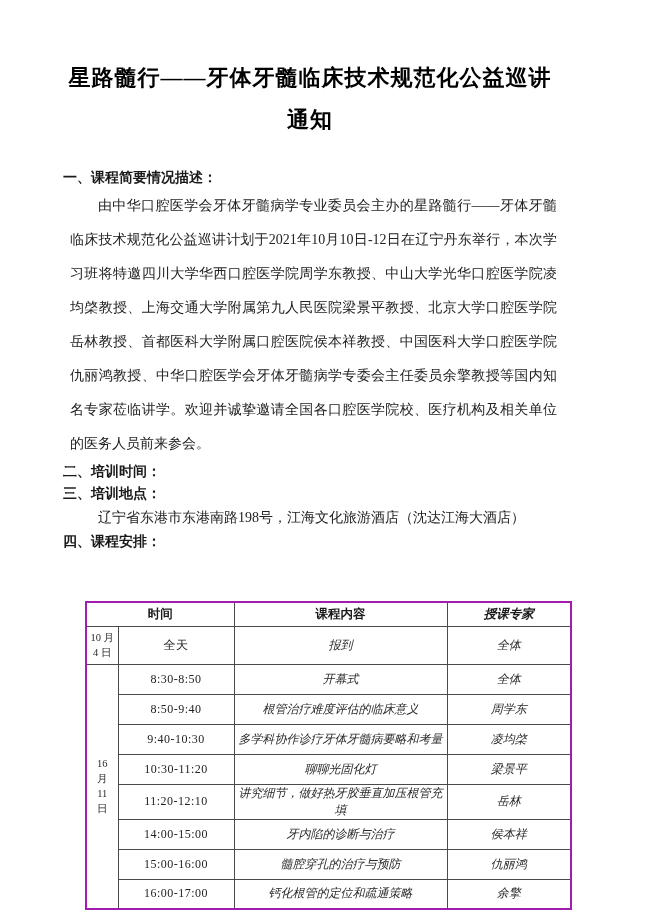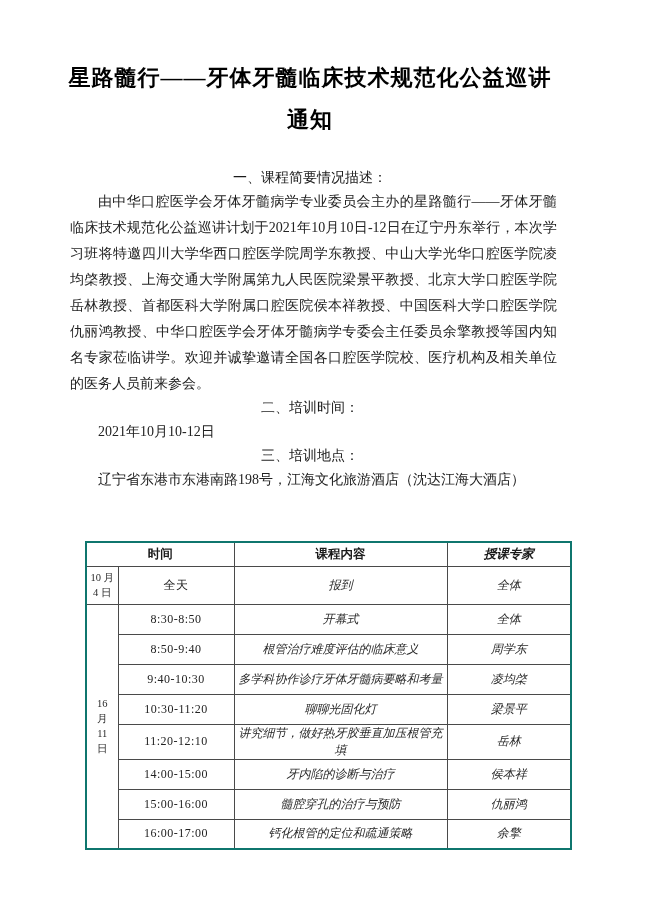--- a/index.html
+++ b/index.html
@@ -32,10 +32,9 @@
   }
   .sec-heading {
     font-size: 14px;
-    font-weight: normal;
+    font-weight: bold;
     line-height: 22px;
     color: #1a1a1a;
-    text-align: center;
   }
   .sec-heading.first { margin-top: 26px; }
   .body-block {

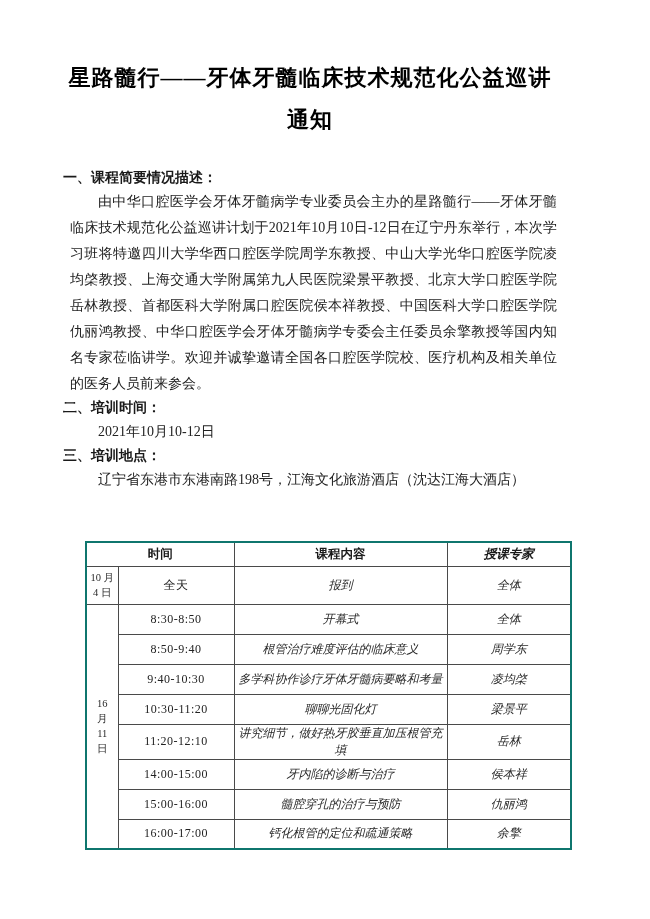--- a/index.html
+++ b/index.html
@@ -43,7 +43,7 @@
   }
   .para {
     font-size: 14px;
-    line-height: 26px;
+    line-height: 34px;
     text-align: justify;
     text-justify: inter-ideograph;
     text-indent: 2em;

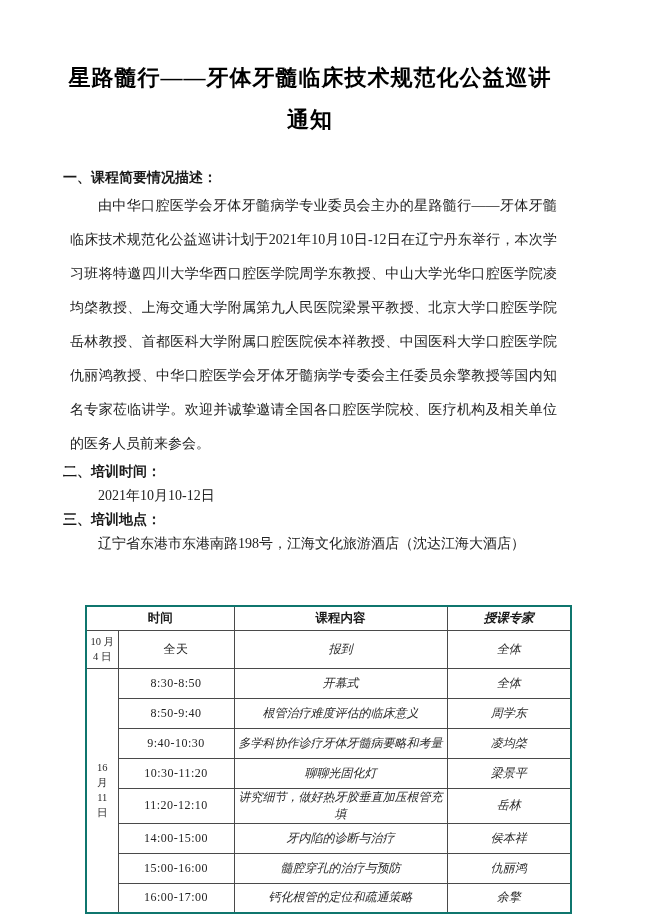--- a/index.html
+++ b/index.html
@@ -119,9 +119,6 @@
     </div>
 
     <div class="sec-heading">二、培训时间：</div>
-    <div class="body-block">
-      <p class="item-line">2021年10月10-12日</p>
-    </div>
 
     <div class="sec-heading">三、培训地点：</div>
     <div class="body-block">

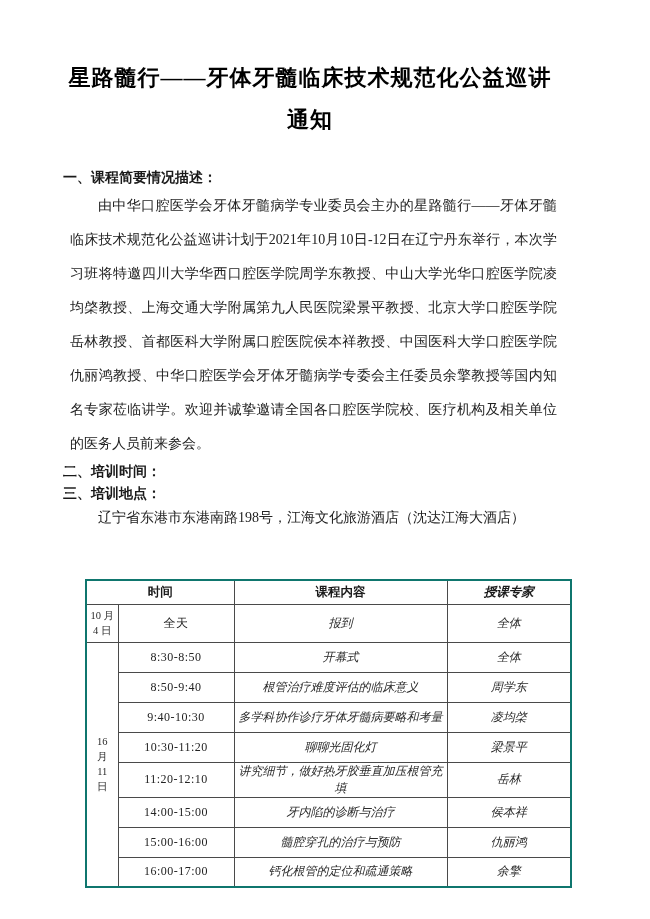--- a/index.html
+++ b/index.html
@@ -125,6 +125,7 @@
       <p class="item-line">辽宁省东港市东港南路198号，江海文化旅游酒店（沈达江海大酒店）</p>
     </div>
 
+    <div class="sec-heading">四、课程安排：</div>
 
     <table class="schedule">
       <colgroup>

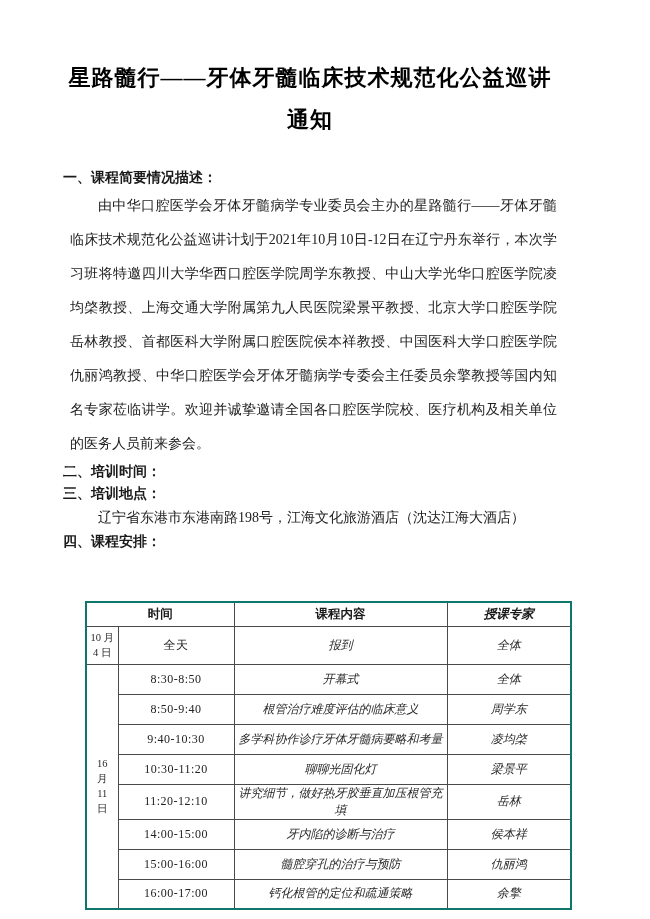--- a/index.html
+++ b/index.html
@@ -71,7 +71,7 @@
     vertical-align: middle;
     overflow: hidden;
   }
-  table.schedule { border: 2px solid #0f766e; margin-top: 48px; }
+  table.schedule { border: 2px solid #a21caf; margin-top: 48px; }
   .col-date    { width: 32px; }
   .col-time    { width: 116px; }
   .col-content { width: 213px; }

